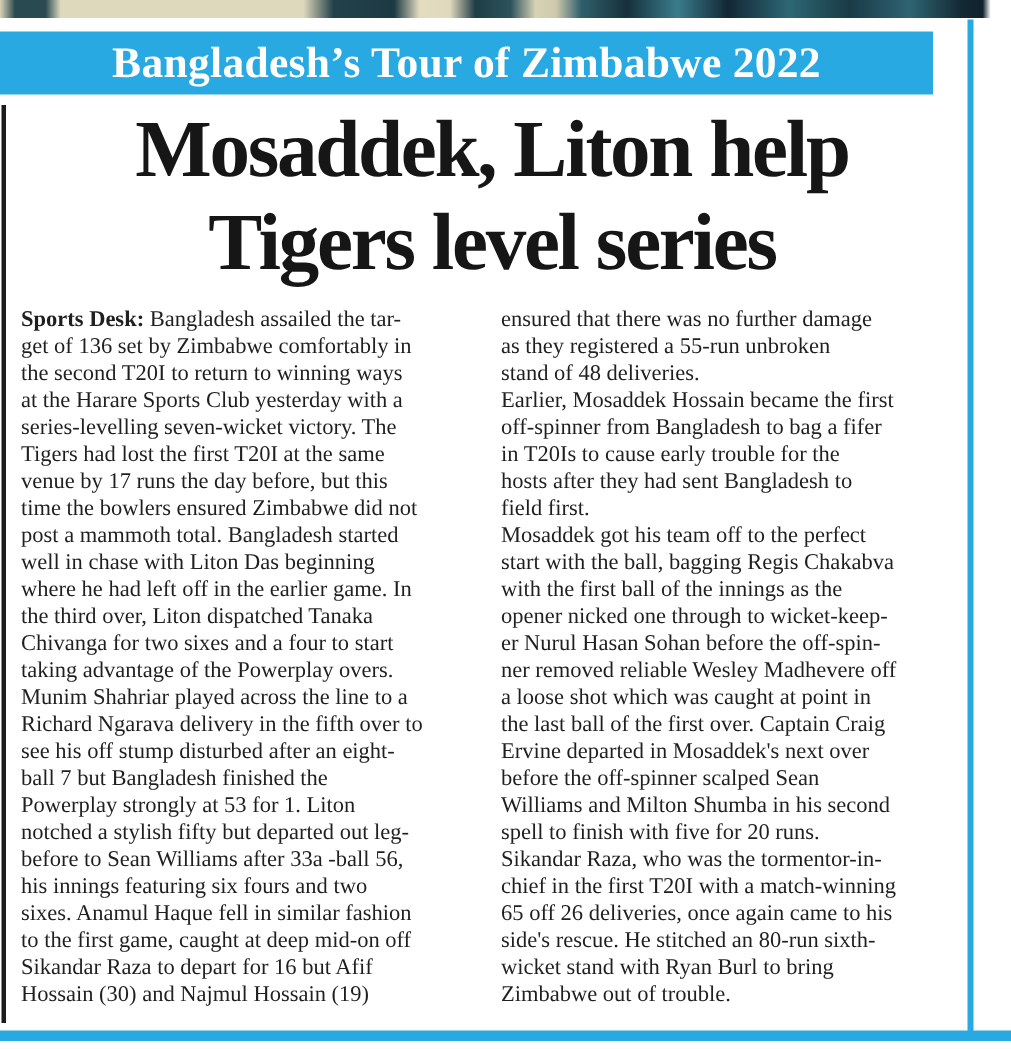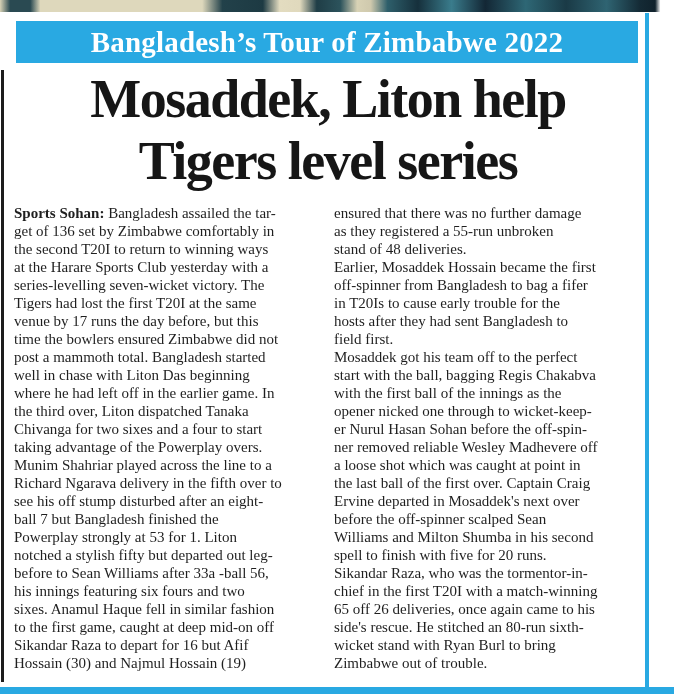--- a/index.html
+++ b/index.html
@@ -41,7 +41,7 @@
   }
 
   .banner {
-    position: absolute; left: 16px; top: 21px;
+    position: absolute; left: 0; top: 21px;
     width: 622px; height: 42px;
     background: #29a9e2;
     color: #ffffff;

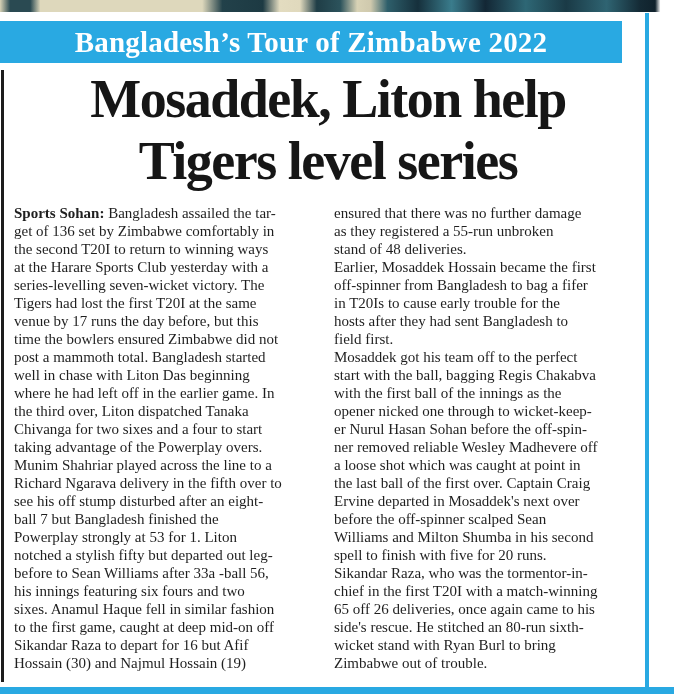--- a/index.html
+++ b/index.html
@@ -97,7 +97,7 @@
 Tigers level series</h1>
 
 <div class="columns">
-  <div class="col"><b class="lead">Sports Sohan:</b><span> Bangladesh assailed the tar-
+  <div class="col"><b class="lead">Sports Desk:</b><span> Bangladesh assailed the tar-
 get of 136 set by Zimbabwe comfortably in
 the second T20I to return to winning ways
 at the Harare Sports Club yesterday with a

